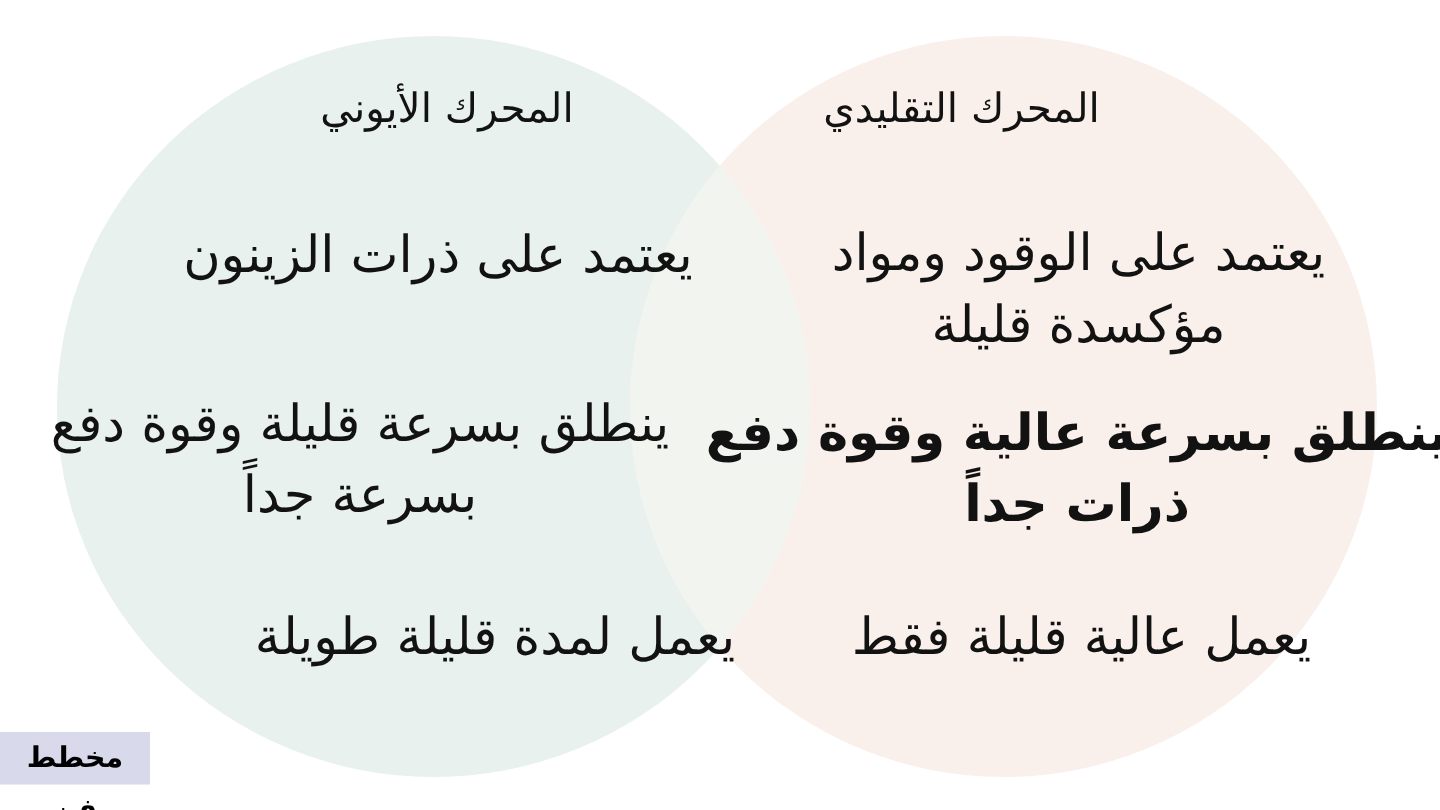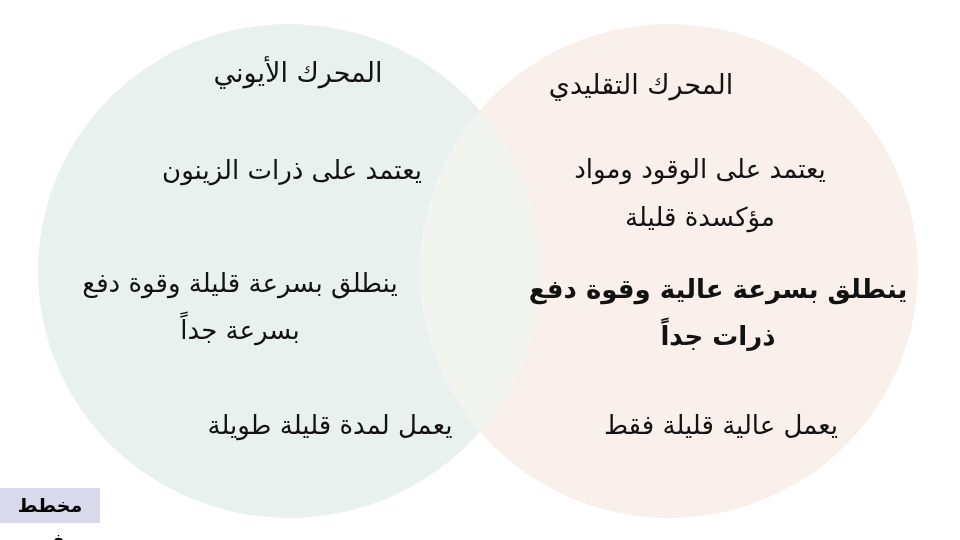--- a/index.html
+++ b/index.html
@@ -84,7 +84,7 @@
     <span class="line">يعمل لمدة قليلة طويلة</span>
   </div>
 
-  <div class="t title" style="left:641px; top:50px;margin-top:12px;">المحرك التقليدي</div>
+  <div class="t title" style="left:641px; top:50px;">المحرك التقليدي</div>
 
   <div class="t lh48" style="left:700px; top:145px;">
     <span class="line">يعتمد على الوقود ومواد</span>

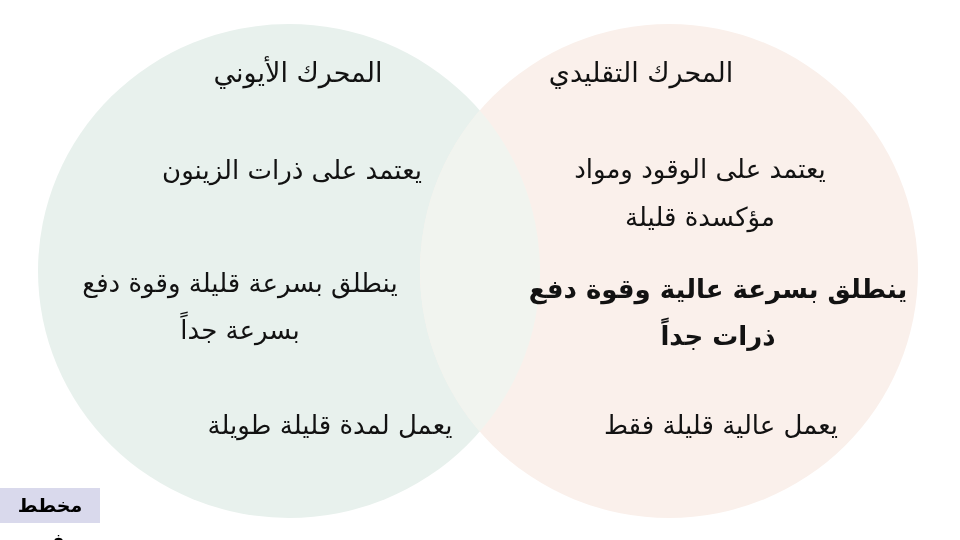--- a/index.html
+++ b/index.html
@@ -27,7 +27,7 @@
     direction: rtl;
     text-align: center;
     color: #121212;
-    font-size: 26px;
+    font-size: 34px;
     line-height: 46px;
     white-space: nowrap;
     transform: translateX(-50%);

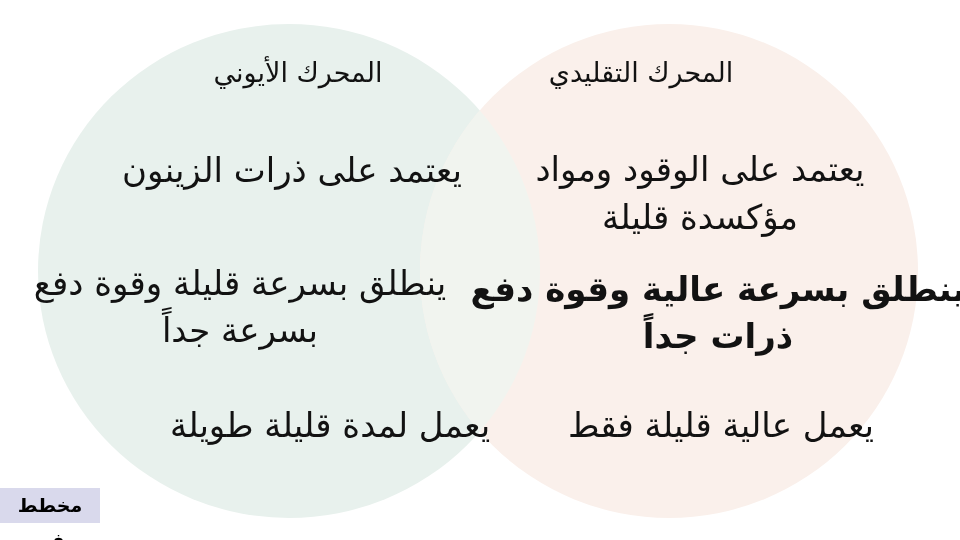--- a/index.html
+++ b/index.html
@@ -34,7 +34,7 @@
   }
   .t .line { display: block; }
   .title { font-size: 27px; text-align: right; }
-  .lh48 { line-height: 48px; }
+  .lh48 { line-height: 48px; margin-left: 19px; }
   .lh47 { line-height: 47px; }
   .badge {
     position: absolute;

